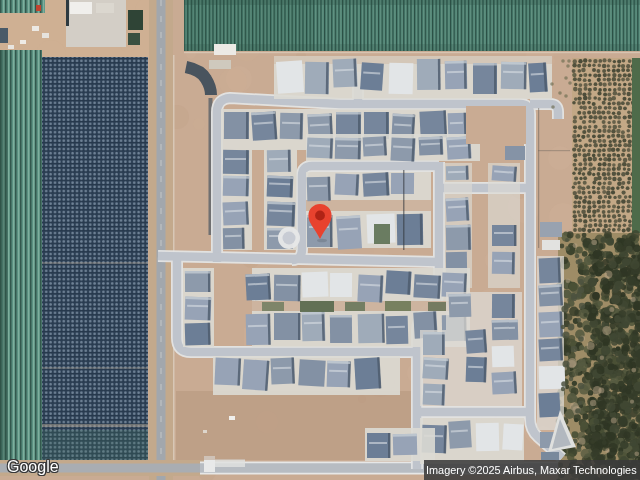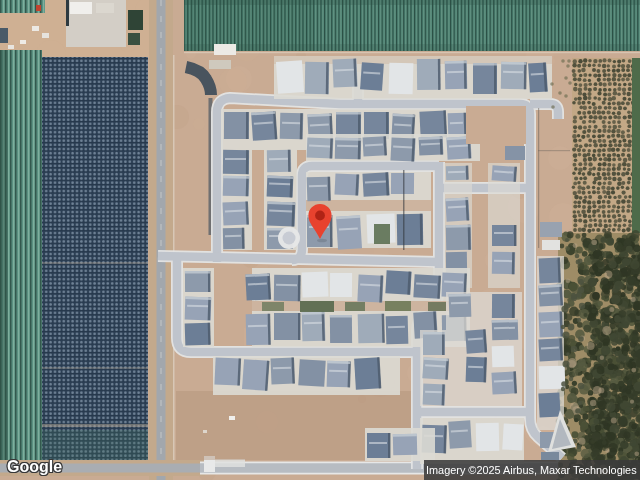--- a/index.html
+++ b/index.html
@@ -2249,7 +2249,7 @@
 <text x="426" y="474" font-size="10.9" fill="#ffffff">Imagery ©2025 Airbus, Maxar Technologies</text>
 </svg>
 
-<div style="position:absolute;left:7px;top:458px;font-size:16px;font-weight:bold;color:#fff;
+<div style="position:absolute;left:7px;top:458px;font-size:16px;font-weight:normal;color:#fff;
   text-shadow:-1px 0 0 #383838,1px 0 0 #383838,0 -1px 0 #383838,0 1px 0 #383838,-1px 1px 0 #383838,1px 1px 0 #383838,-1px -1px 0 #383838,1px -1px 0 #383838;">Google</div>
 </div>
 </body></html>

